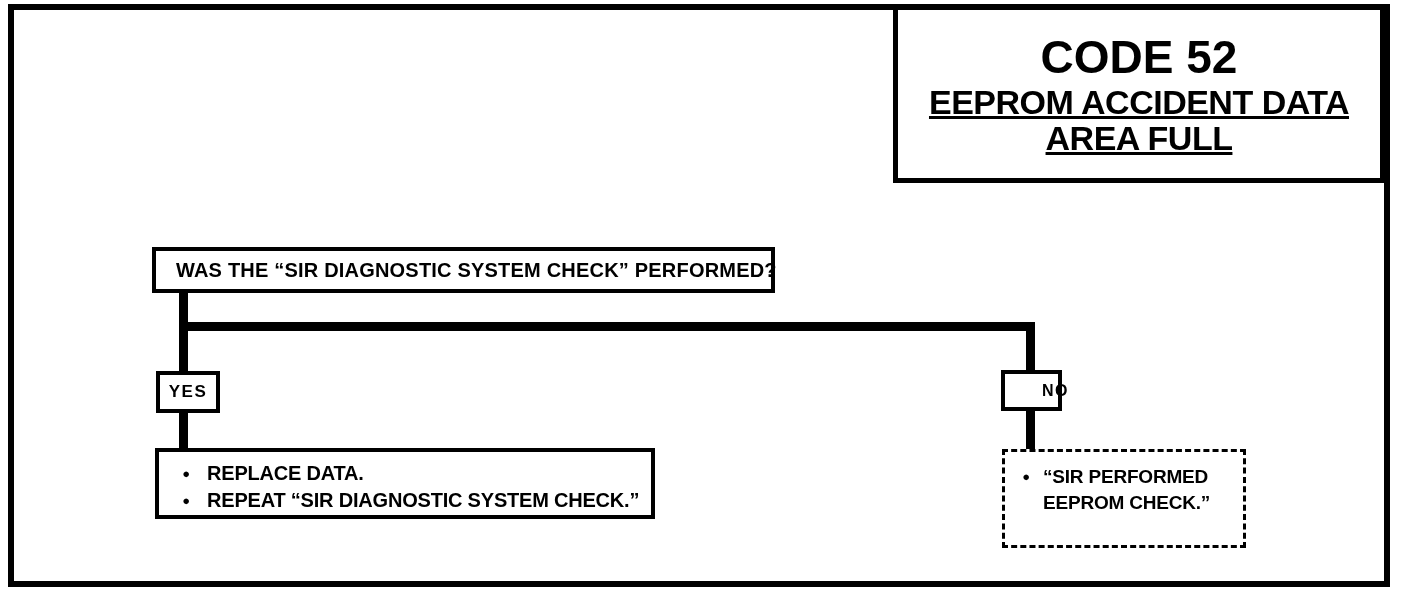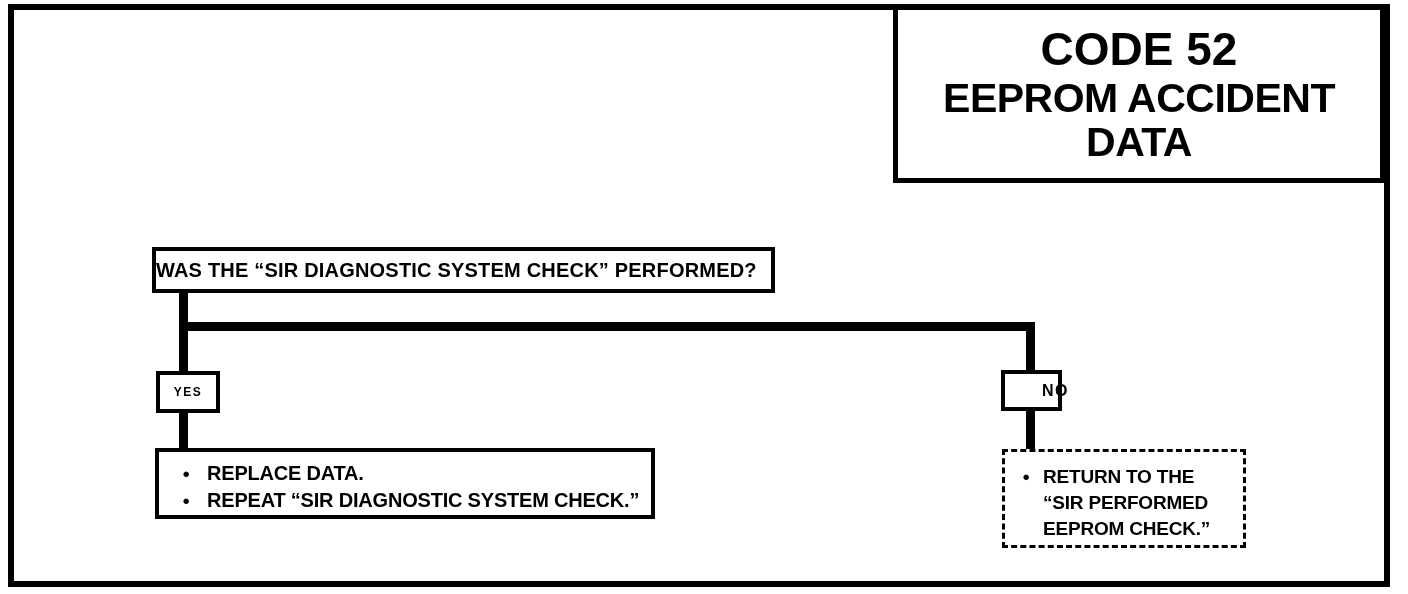--- a/index.html
+++ b/index.html
@@ -25,7 +25,7 @@
     font-size:46px;font-weight:bold;letter-spacing:0px;line-height:1.15;
   }
   .title-sub{
-    font-size:41px;font-weight:bold;line-height:1.08;letter-spacing:-0.5px;
+    font-size:34px;font-weight:bold;line-height:1.08;letter-spacing:-0.5px;text-decoration:underline;
   }
   .conn{position:absolute;background:#000;}
   .node{

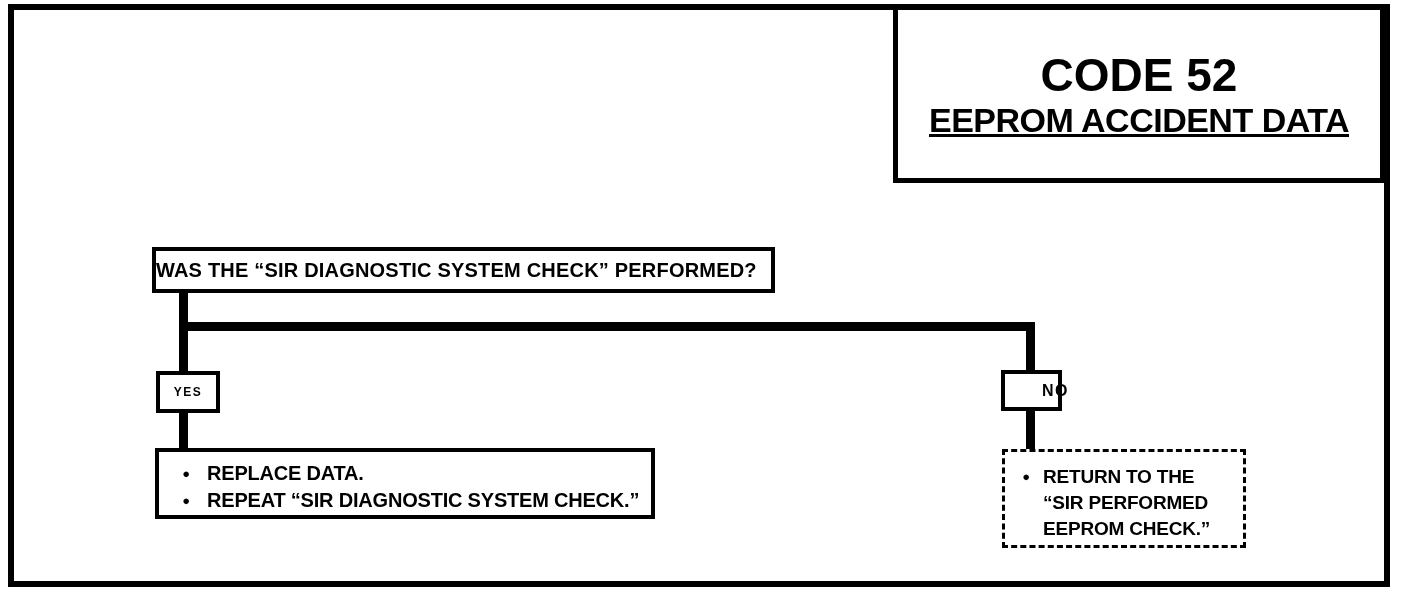--- a/index.html
+++ b/index.html
@@ -84,6 +84,7 @@
   <div class="title-box">
     <div class="title-code">CODE 52</div>
     <div class="title-sub">EEPROM ACCIDENT DATA</div>
+    <div class="title-sub">AREA FULL</div>
   </div>
 
   <div class="node question-box">

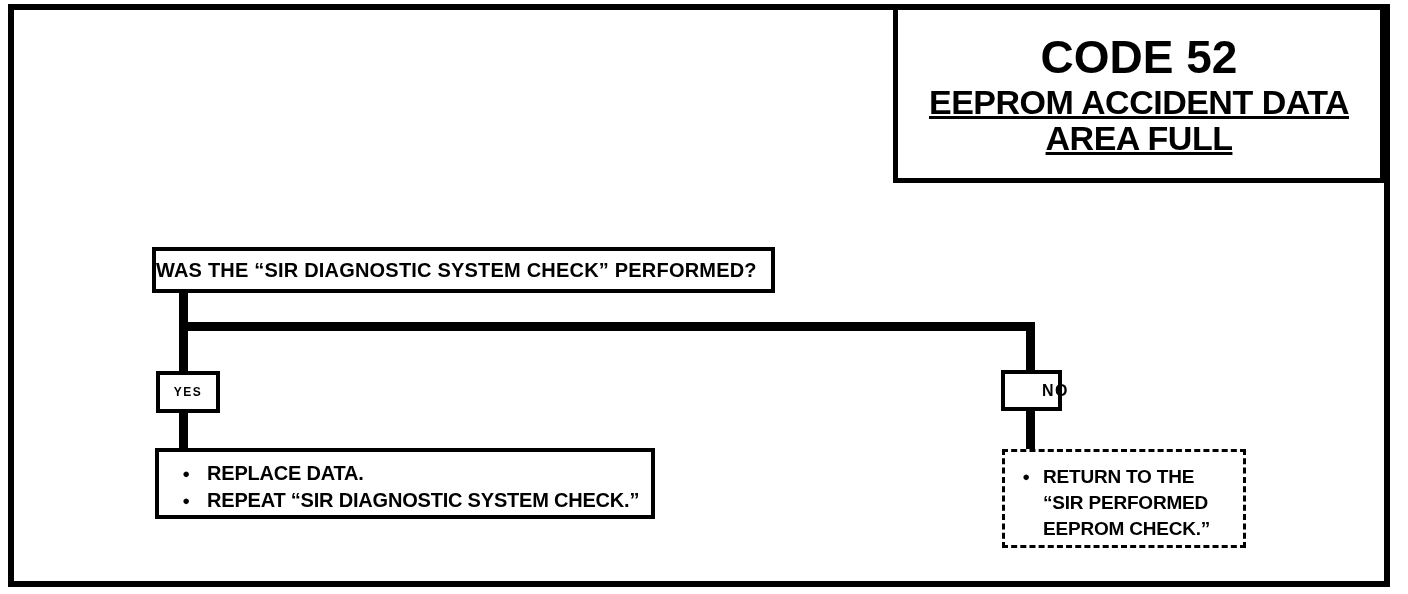--- a/index.html
+++ b/index.html
@@ -34,7 +34,7 @@
   }
   .question-box{
     left:152px;top:247px;width:623px;height:46px;
-    display:flex;align-items:center;padding-left:0;
+    display:flex;align-items:center;padding-left:20px;
     font-size:20px;letter-spacing:0.2px;white-space:nowrap;
   }
   .yes-box{

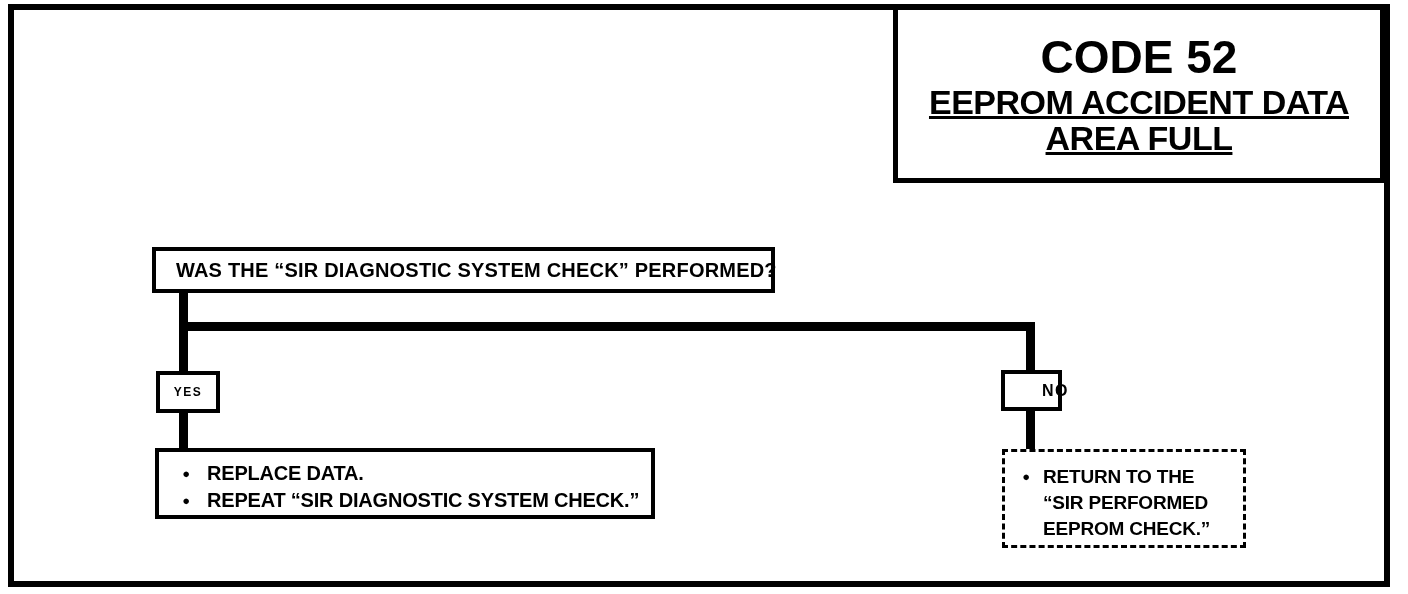--- a/index.html
+++ b/index.html
@@ -40,7 +40,7 @@
   .yes-box{
     left:156px;top:371px;width:64px;height:42px;
     display:flex;align-items:center;justify-content:center;
-    font-size:12px;letter-spacing:1.5px;
+    font-size:17px;letter-spacing:1.5px;
   }
   .no-box{
     left:1001px;top:370px;width:61px;height:41px;

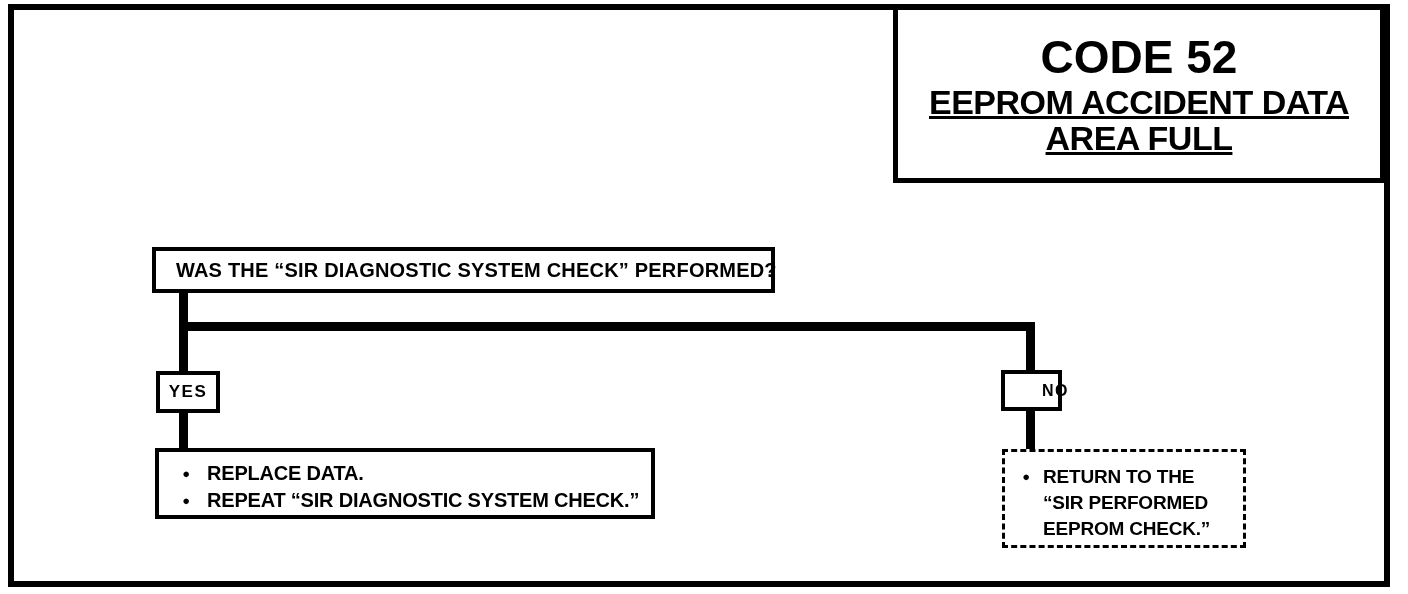--- a/index.html
+++ b/index.html
@@ -113,7 +113,6 @@
     <div class="bullet-row">
       <span class="bullet">●</span>
       <span class="no-action-text">
-        <span>RETURN TO THE</span>
         <span>“SIR PERFORMED</span>
         <span>EEPROM CHECK.”</span>
       </span>

